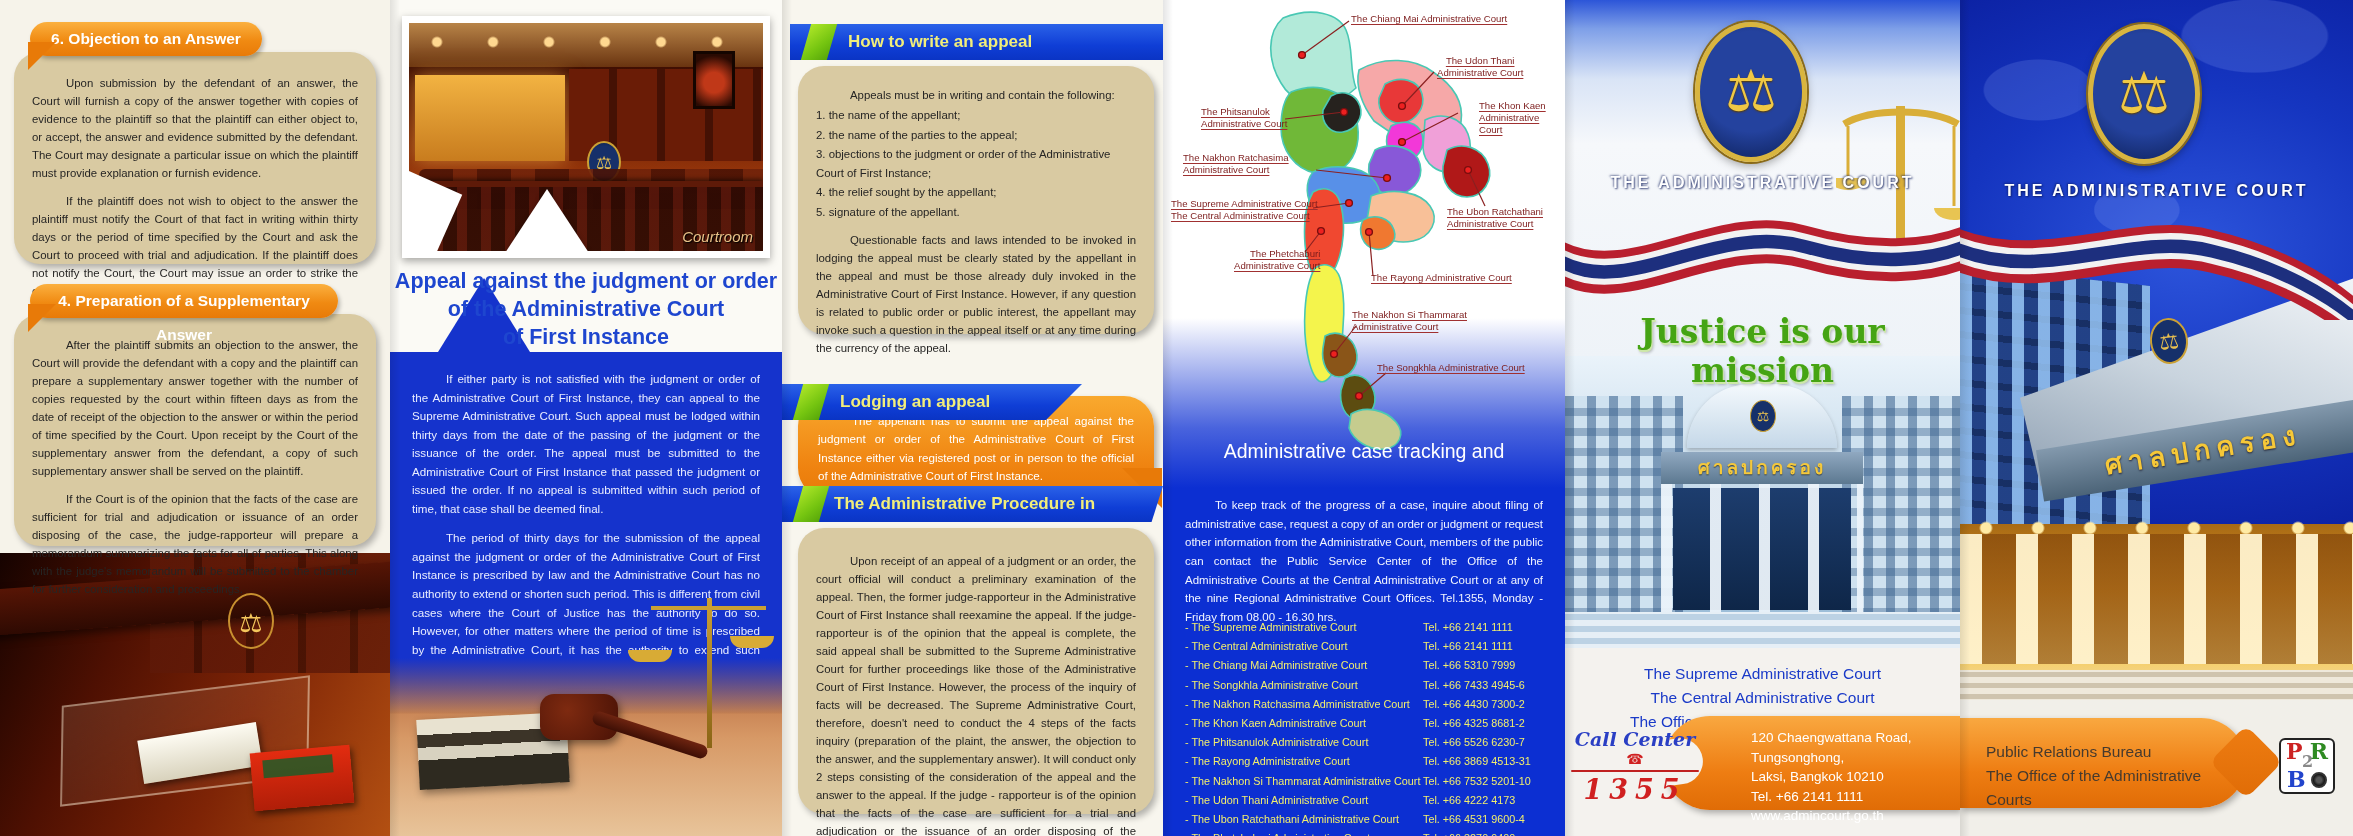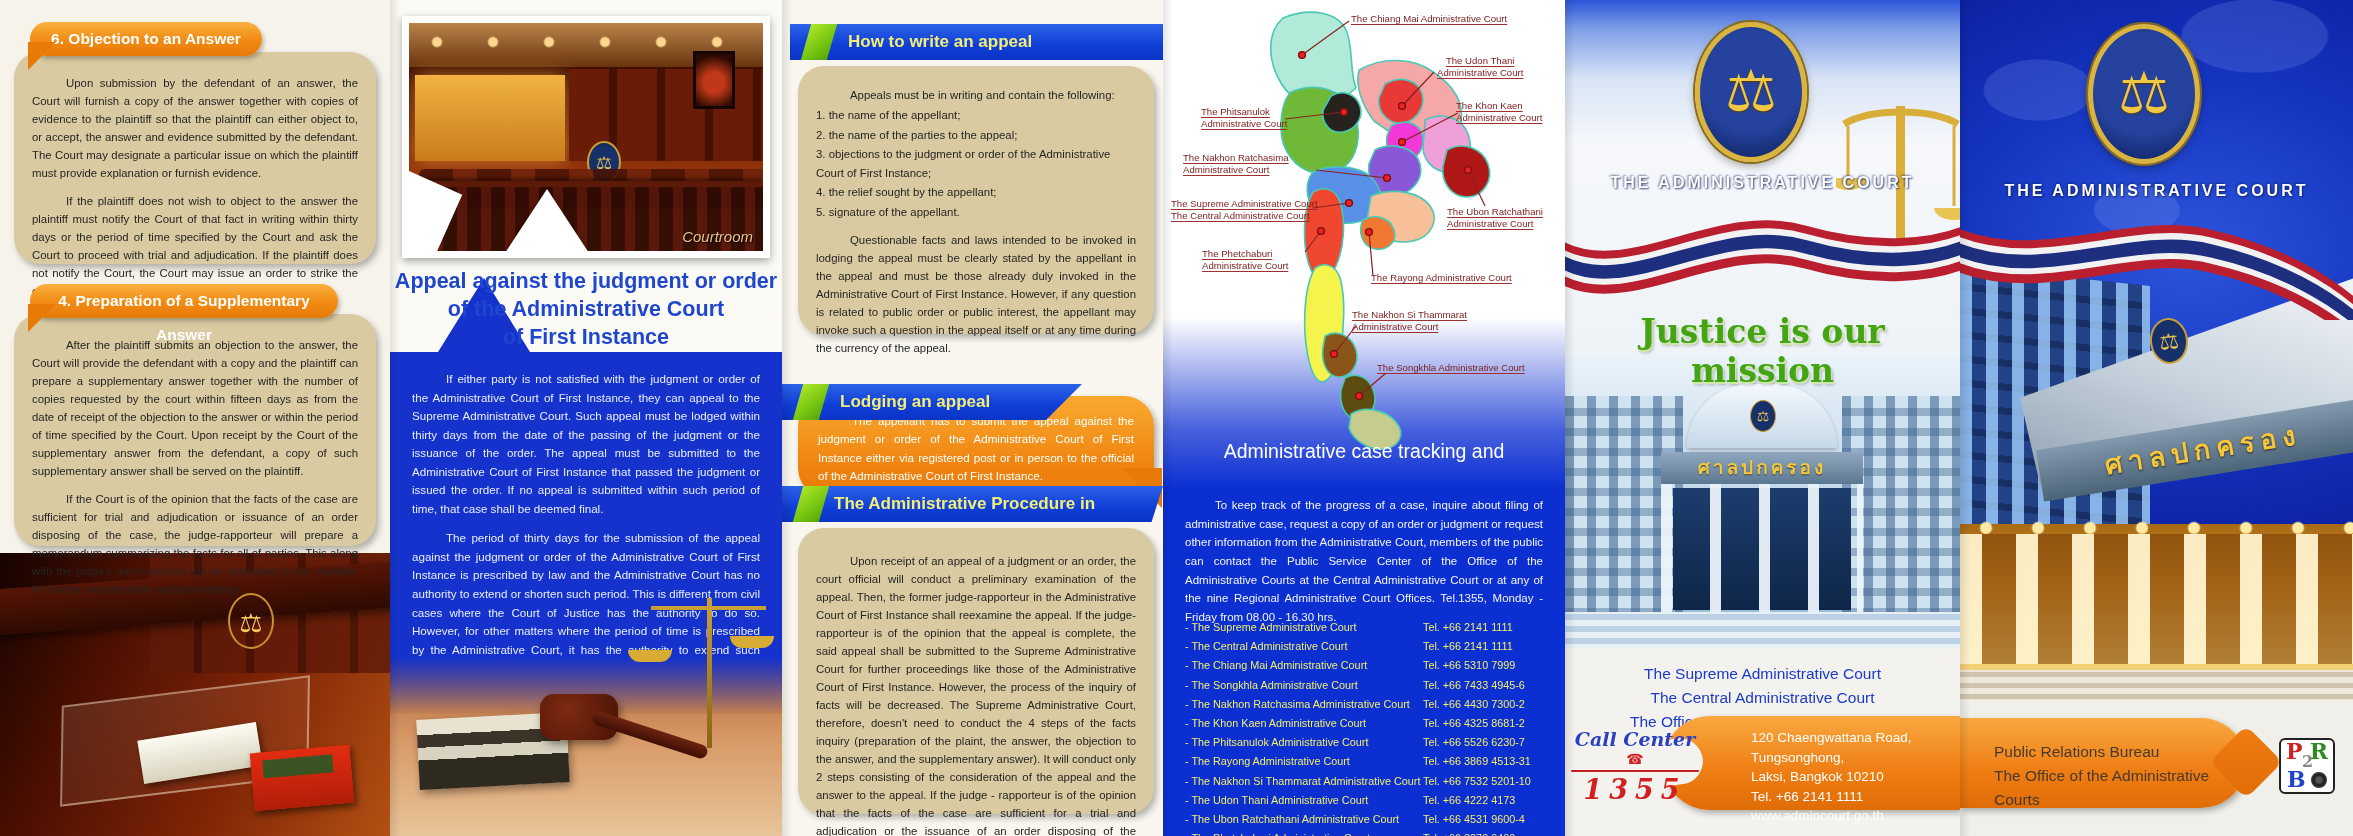--- a/index.html
+++ b/index.html
@@ -386,7 +386,7 @@
 Administrative Court</div>
     <div class="map-label" style="left:38px;  top:106px;">The Phitsanulok
 Administrative Court</div>
-    <div class="map-label" style="left:285px; top:100px;padding-left:8px;">The Khon Kaen
+    <div class="map-label" style="left:308px; top:100px;padding-left:8px;">The Khon Kaen
 Administrative Court</div>
     <div class="map-label" style="left:20px;  top:152px;">The Nakhon Ratchasima
 Administrative Court</div>

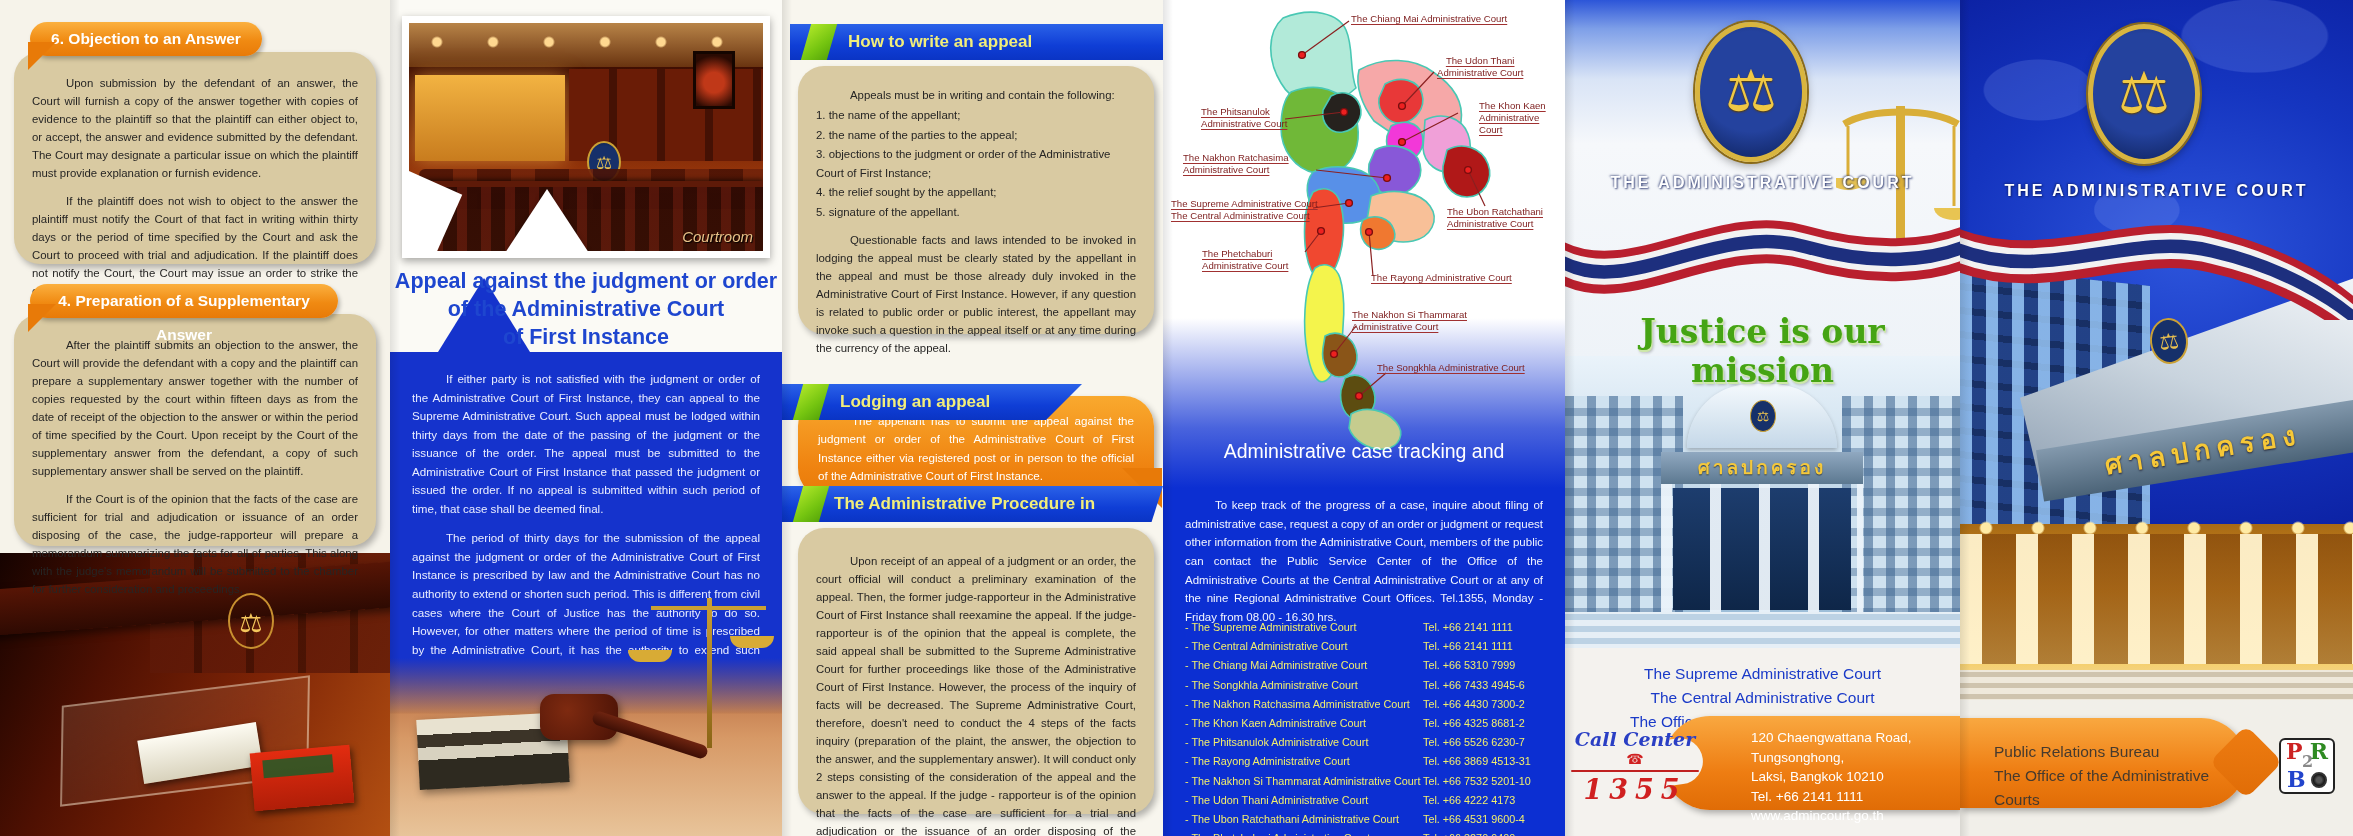--- a/index.html
+++ b/index.html
@@ -394,7 +394,7 @@
 The Central Administrative Court</div>
     <div class="map-label" style="left:284px; top:206px;">The Ubon Ratchathani
 Administrative Court</div>
-    <div class="map-label" style="left:39px;  top:248px;">The Phetchaburi
+    <div class="map-label" style="left:71px;  top:248px;text-align:right;">The Phetchaburi
 Administrative Court</div>
     <div class="map-label" style="left:208px; top:272px;">The Rayong Administrative Court</div>
     <div class="map-label" style="left:189px; top:309px;">The Nakhon Si Thammarat

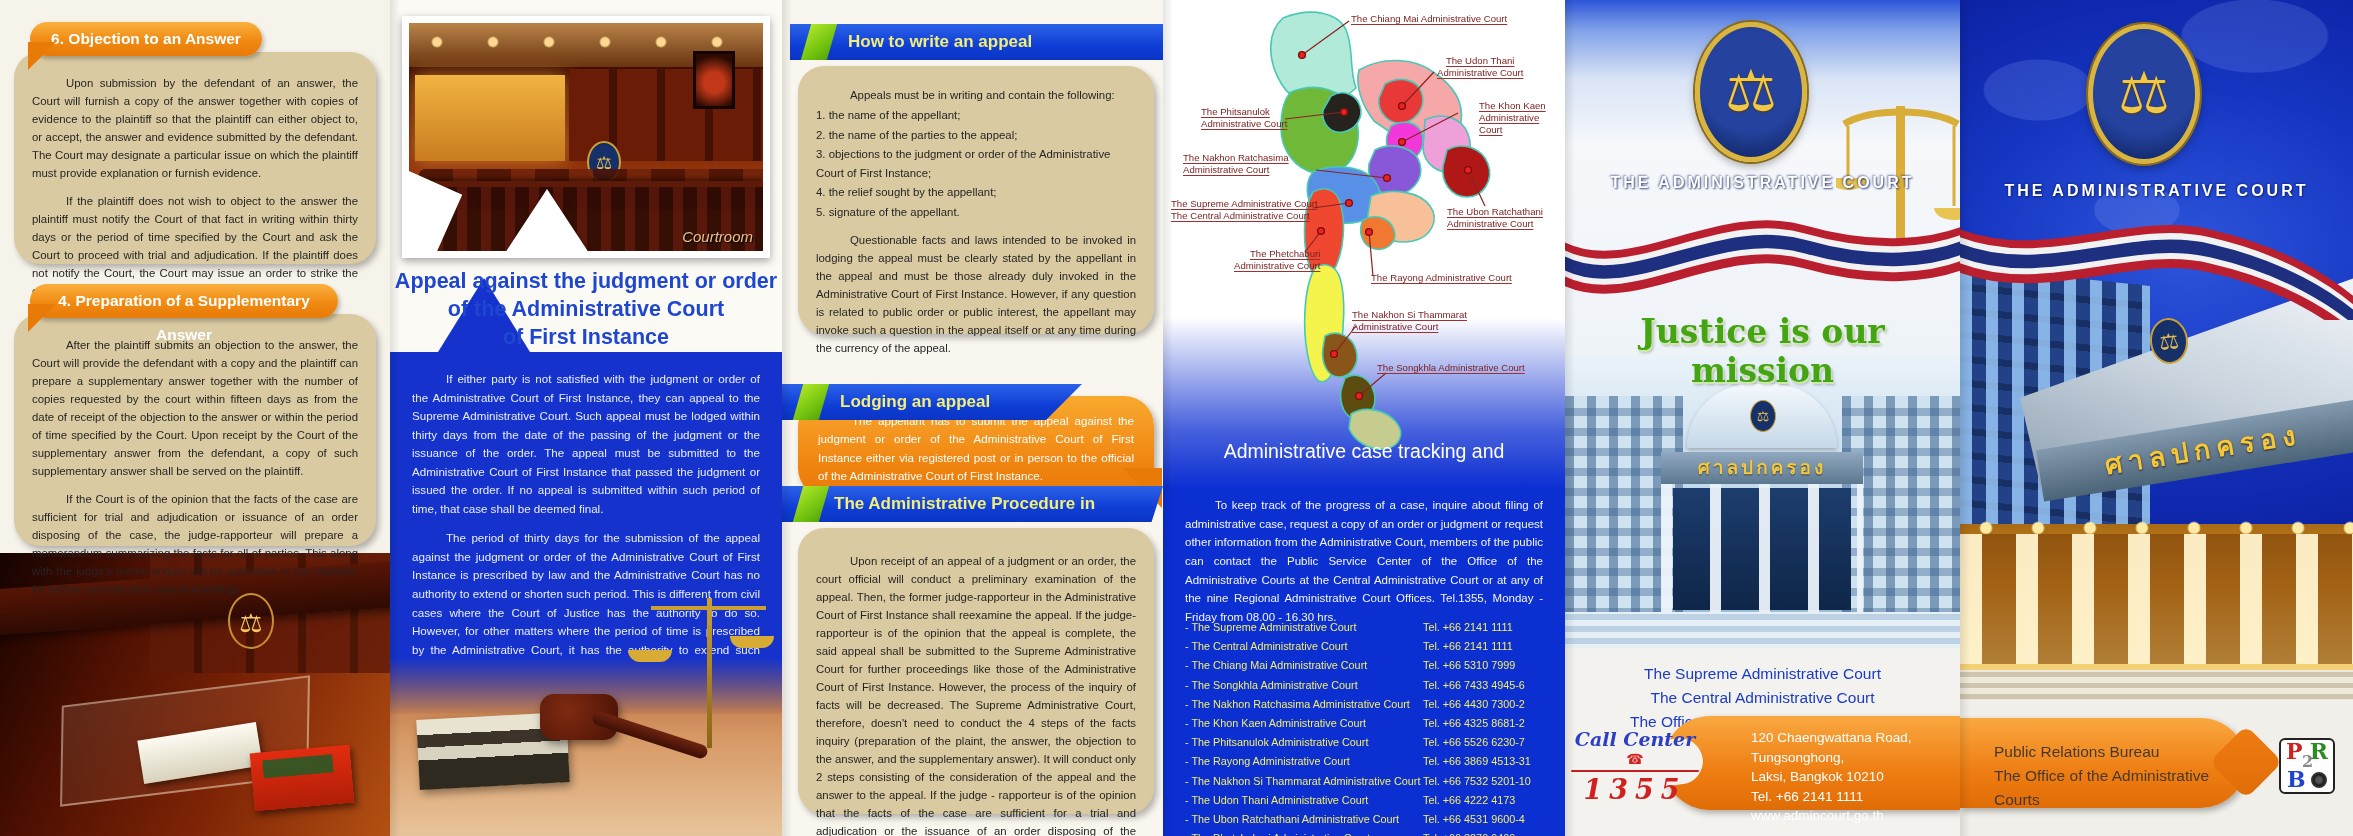--- a/index.html
+++ b/index.html
@@ -218,7 +218,7 @@
     border-radius:0 48px 48px 0; box-shadow:2px 3px 6px rgba(0,0,0,.3); }
   .p6 .footer-banner::after { content:""; position:absolute; right:-26px; top:18px; width:52px; height:52px;
     background:linear-gradient(135deg,#ee7d12,#e06c06); border-radius:10px; transform:rotate(45deg); z-index:-1; }
-  .p6 .footer-txt { position:absolute; left:26px; top:22px; color:#463a2e; font-size:15.5px; line-height:1.55; font-weight:normal;margin-left:8px; }
+  .p6 .footer-txt { position:absolute; left:26px; top:22px; color:#463a2e; font-size:15.5px; line-height:1.55; font-weight:normal; }
   .prb-logo { position:absolute; right:18px; top:738px; width:56px; height:56px; background:#fff; border:2px solid #222;
     border-radius:6px; z-index:6; }
   .prb-logo .ltr { position:absolute; font-family:"DejaVu Serif", serif; font-weight:bold; font-size:22px; }

